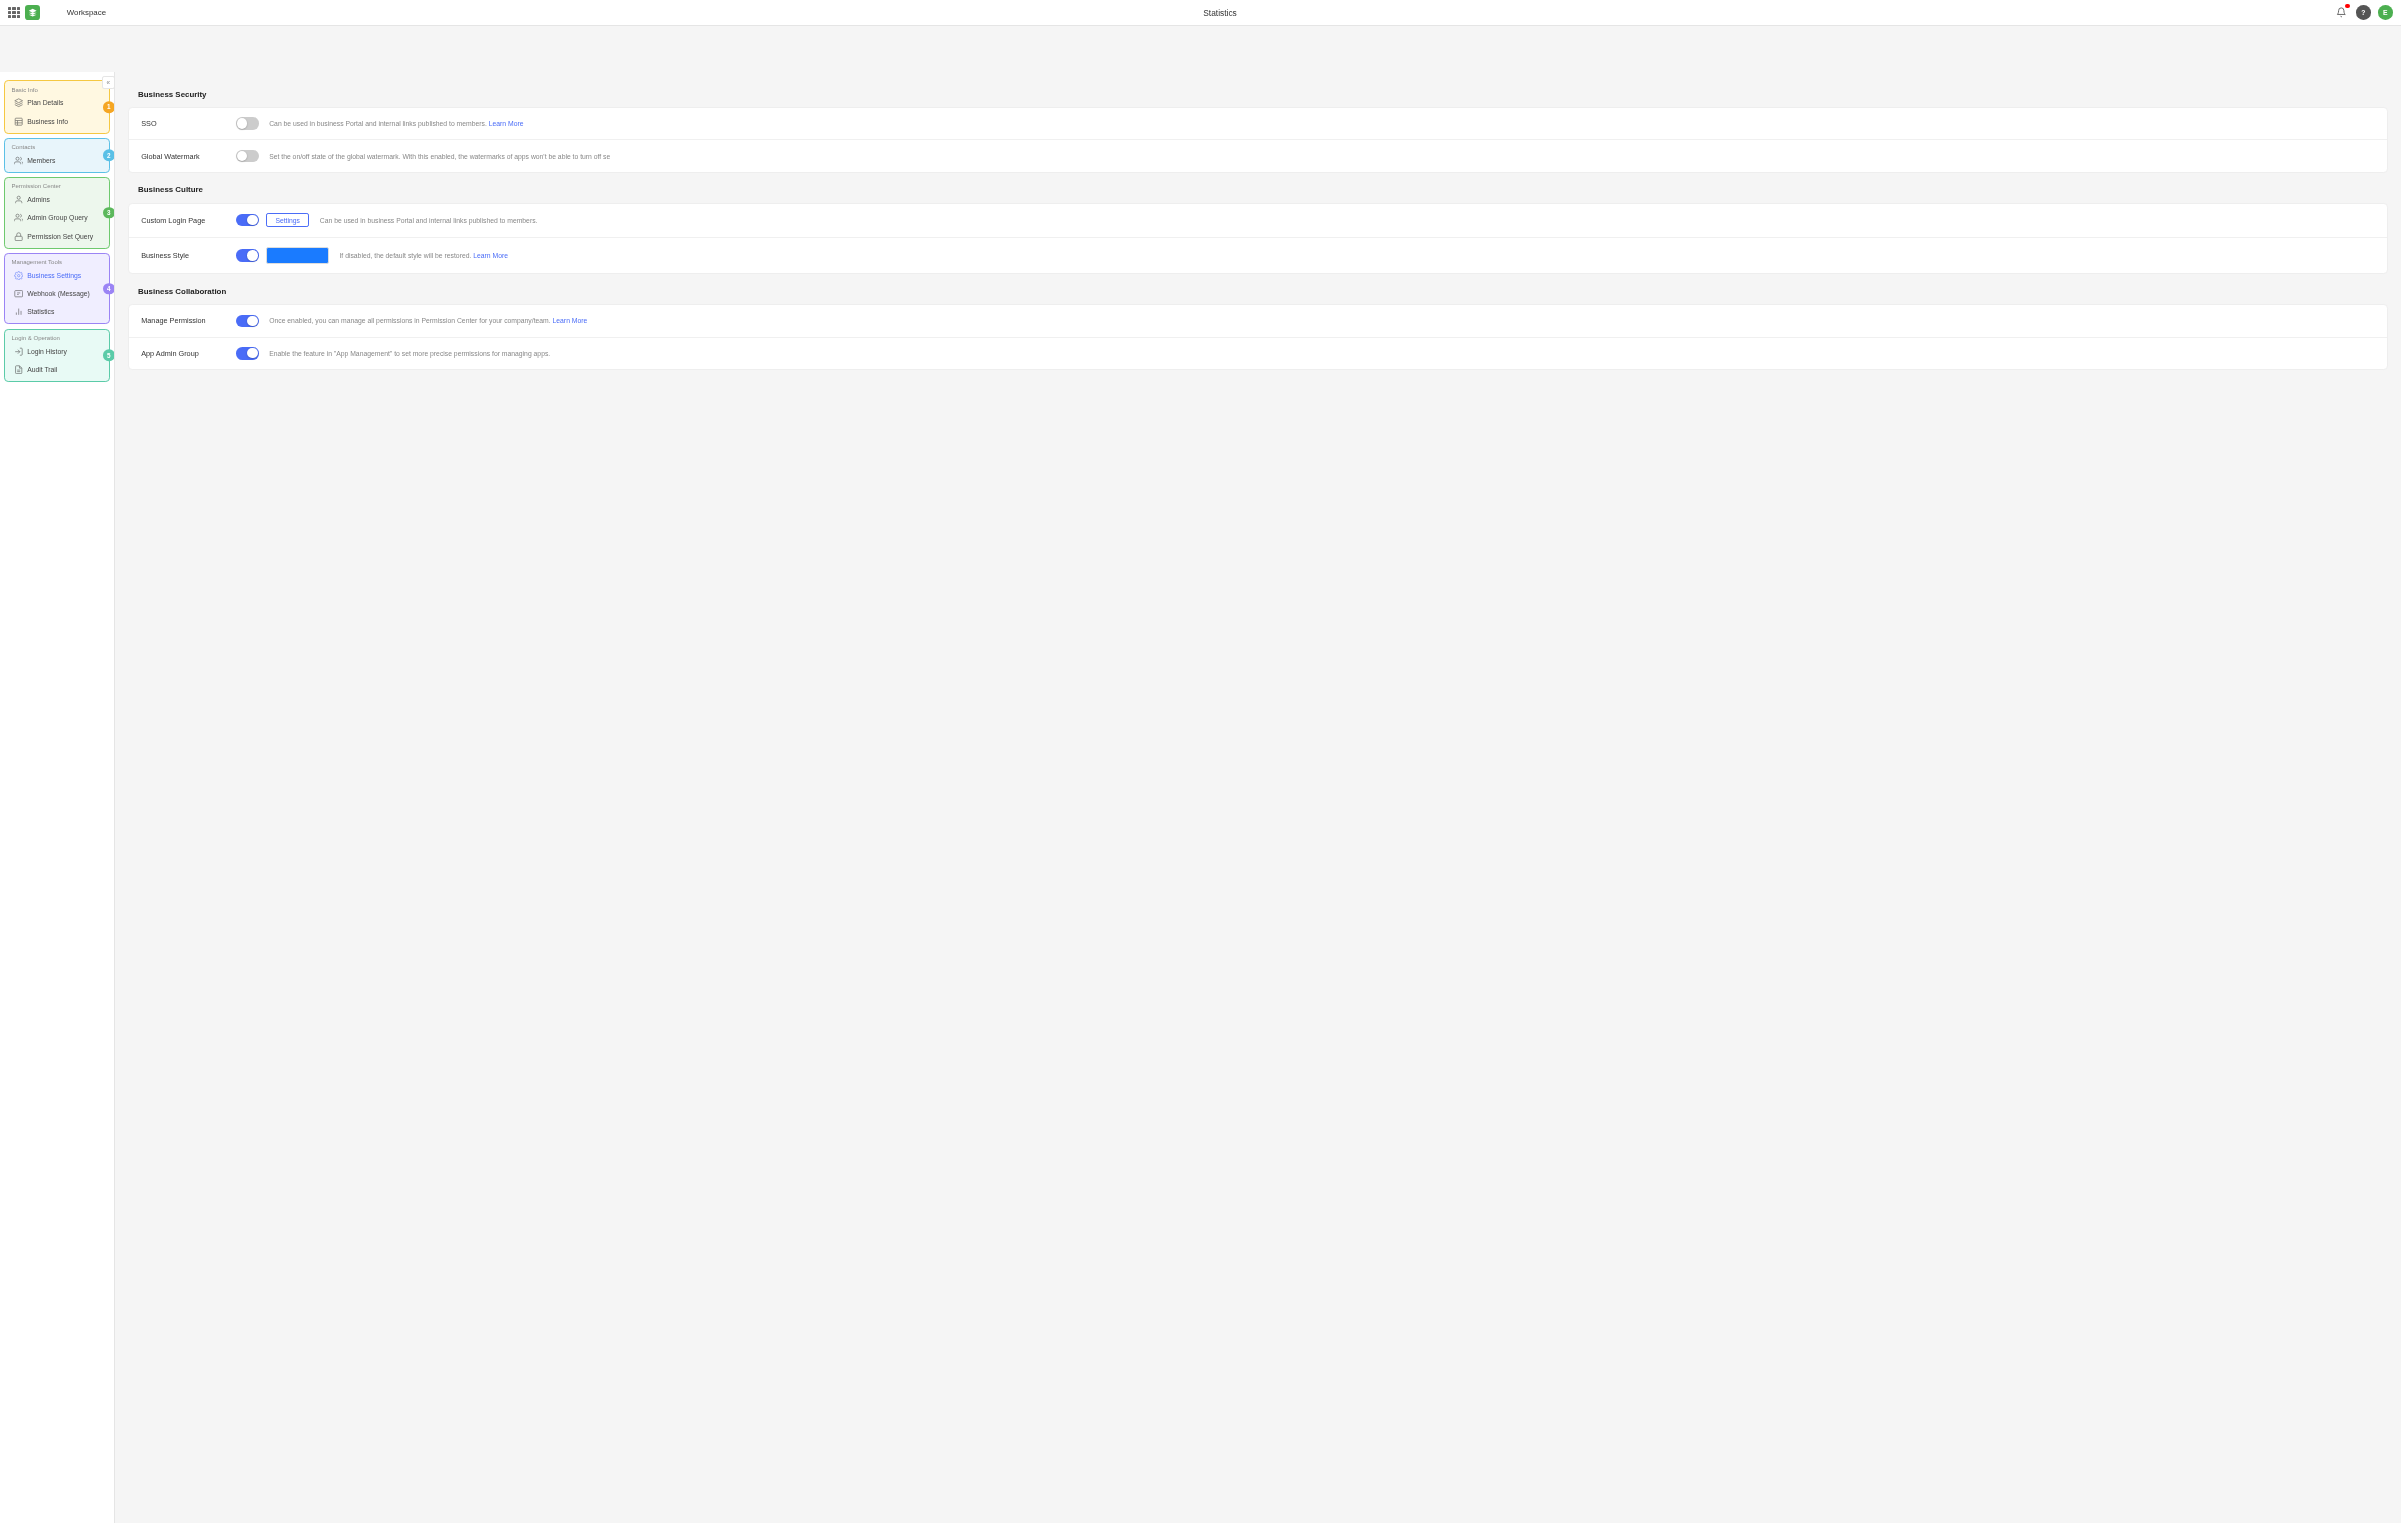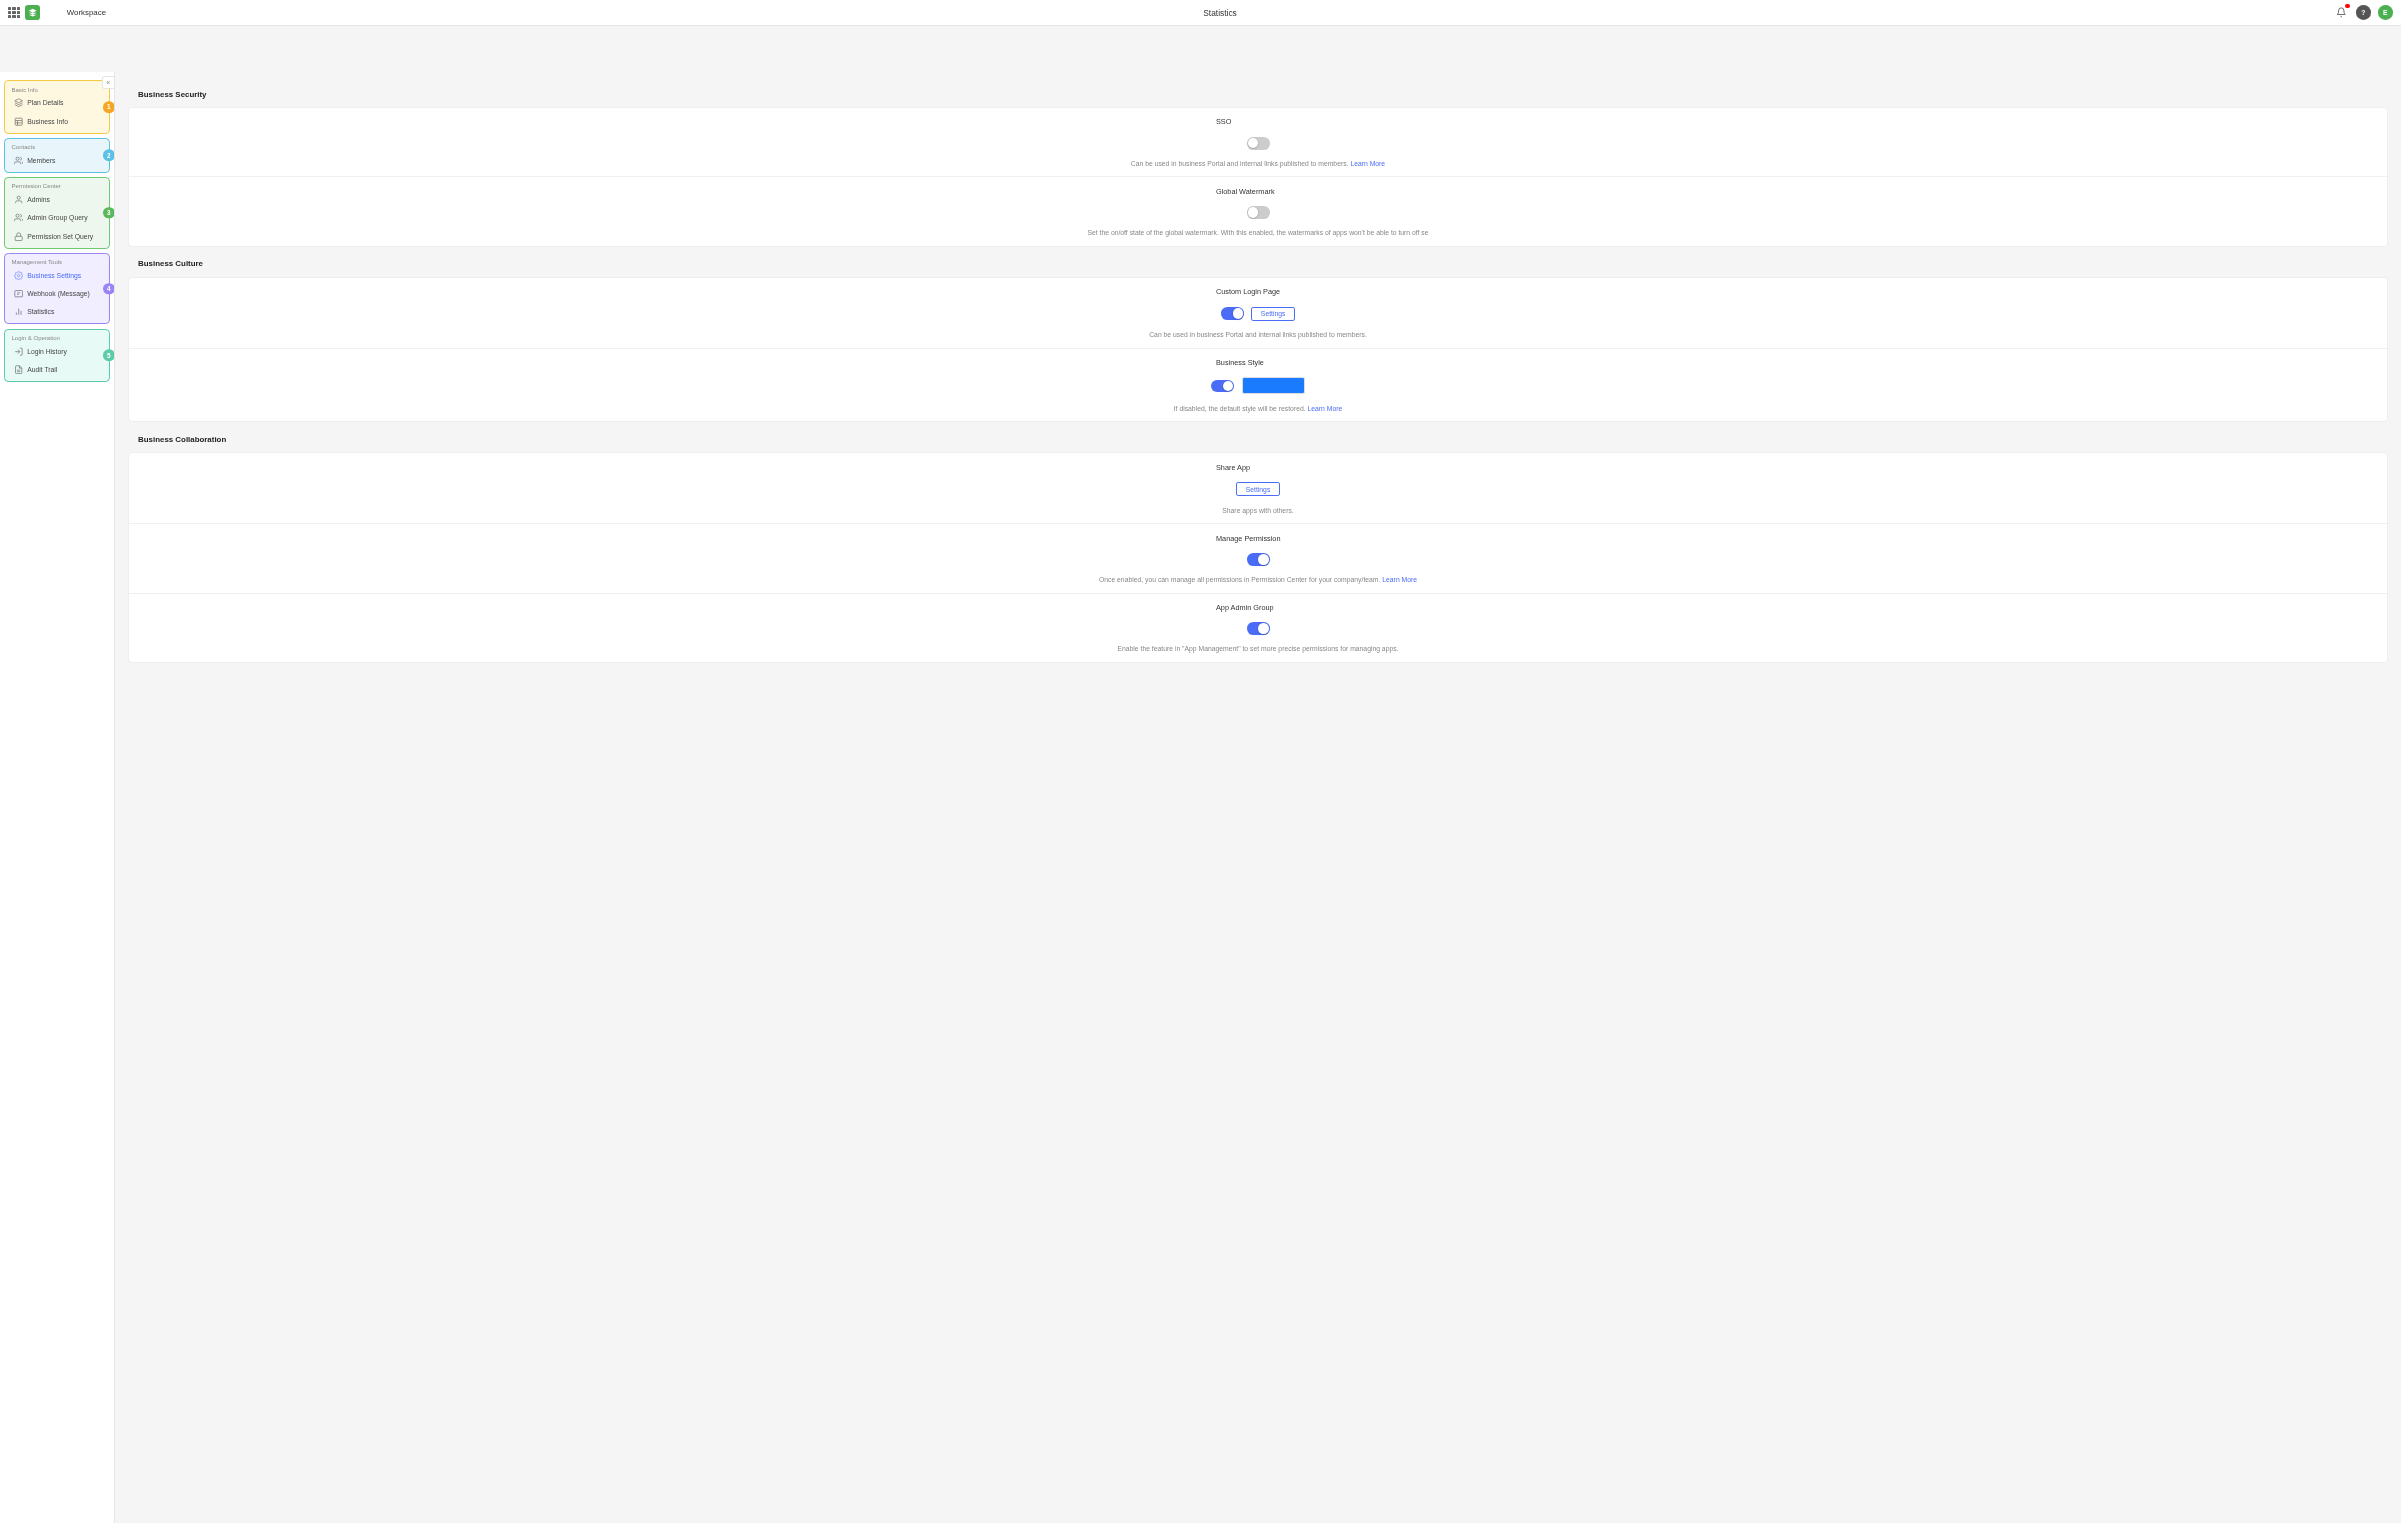--- a/index.html
+++ b/index.html
@@ -87,7 +87,7 @@
     }
     .card-row {
       display: flex; align-items: center; padding: 9.4px 12.6px;
-      border-bottom: 0.5px solid #f0f0f0; gap: 10.5px; flex-direction: column;
+      border-bottom: 0.5px solid #f0f0f0; gap: 10.5px;
     }
     .card-row:last-child { border-bottom: none; }
     .row-label { font-size: 7.3px; color: #333; width: 84px; flex-shrink: 0; }

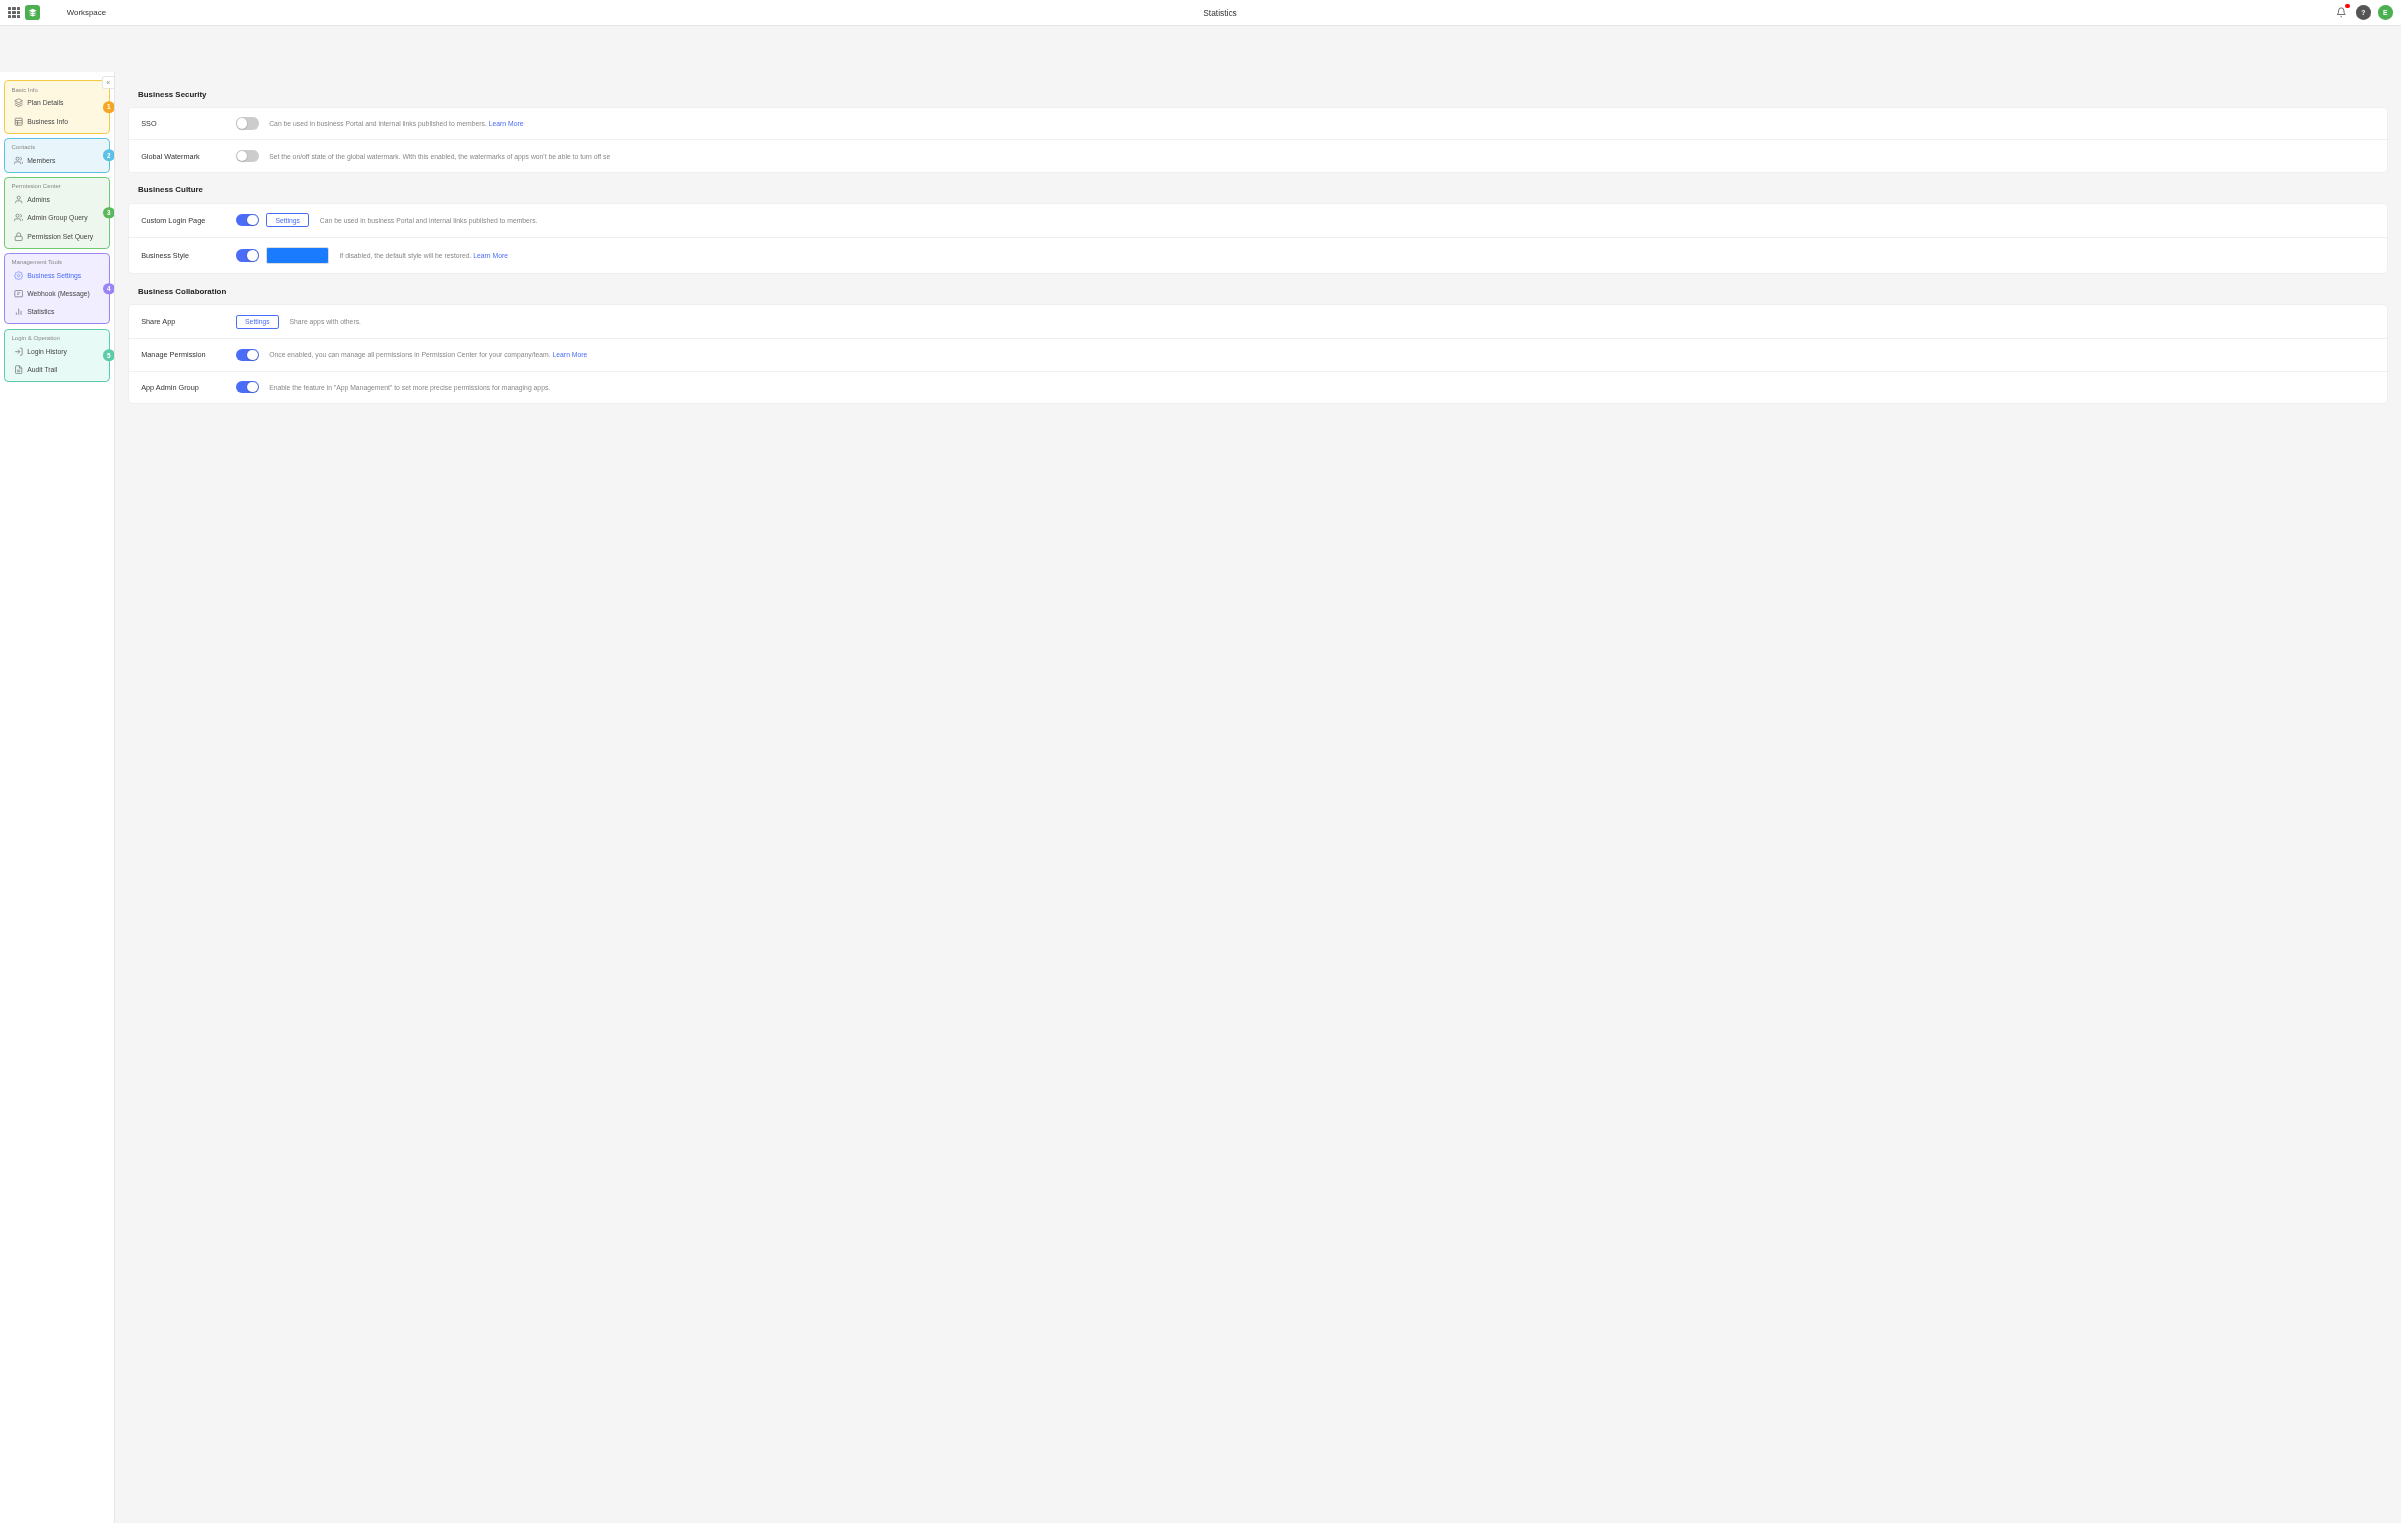--- a/index.html
+++ b/index.html
@@ -342,13 +342,6 @@
     <div class="section-title">Business Collaboration</div>
     <div class="content-card">
       <div class="card-row">
-        <span class="row-label">Share App</span>
-        <button class="settings-btn">Settings</button>
-        <span class="row-desc">
-          Share apps with others.
-        </span>
-      </div>
-      <div class="card-row">
         <span class="row-label">Manage Permission</span>
         <div class="toggle on">
           <div class="toggle-thumb"></div>

